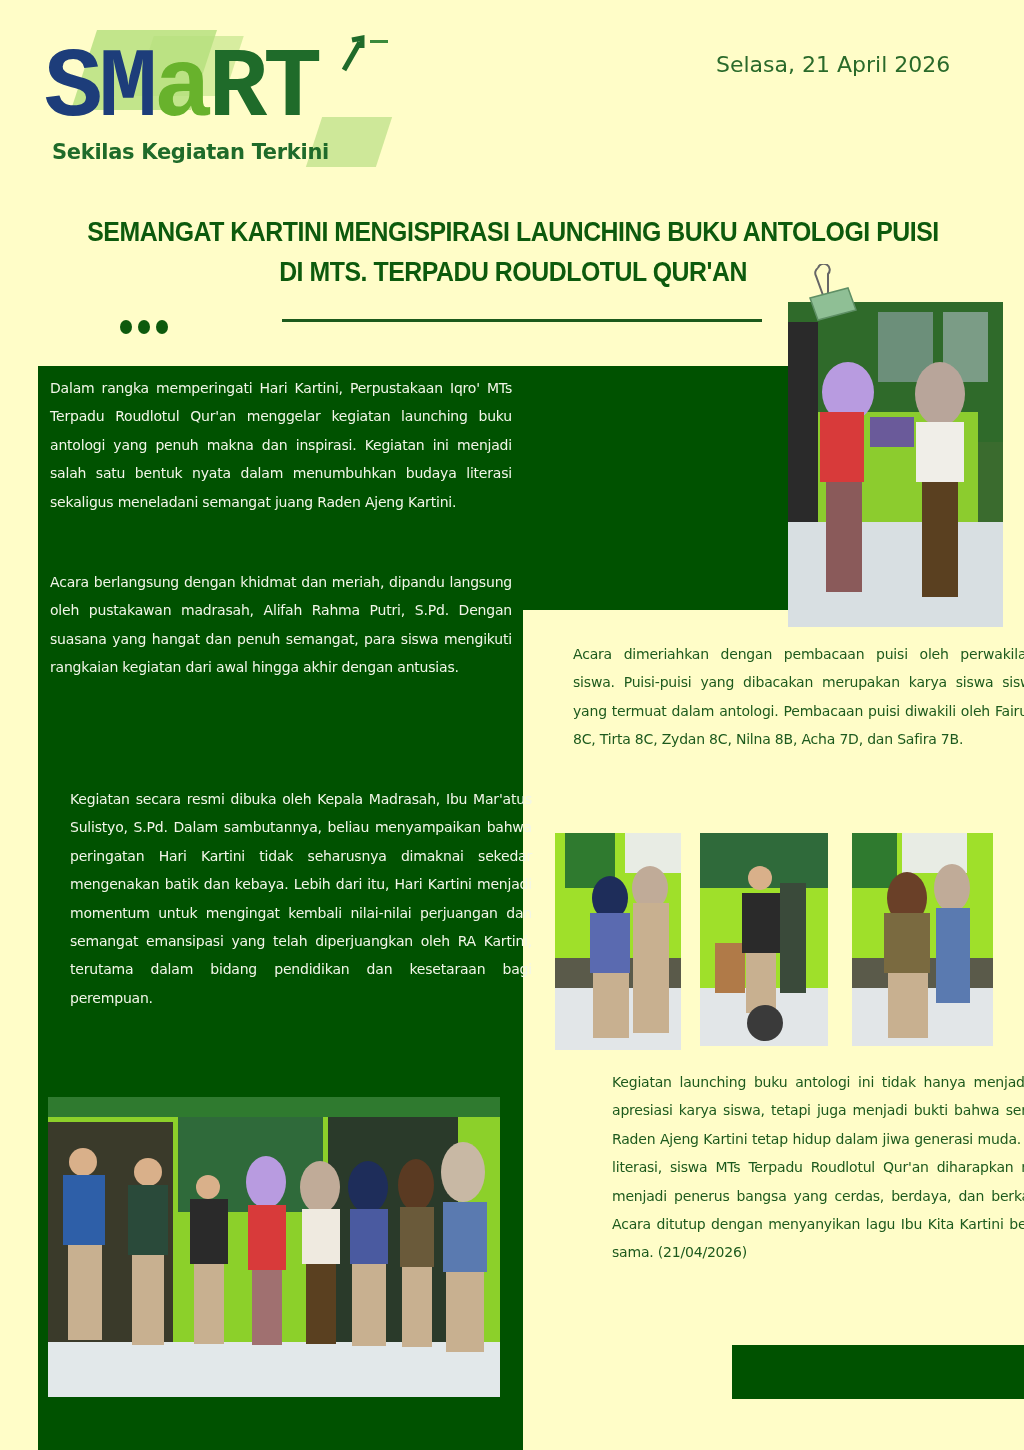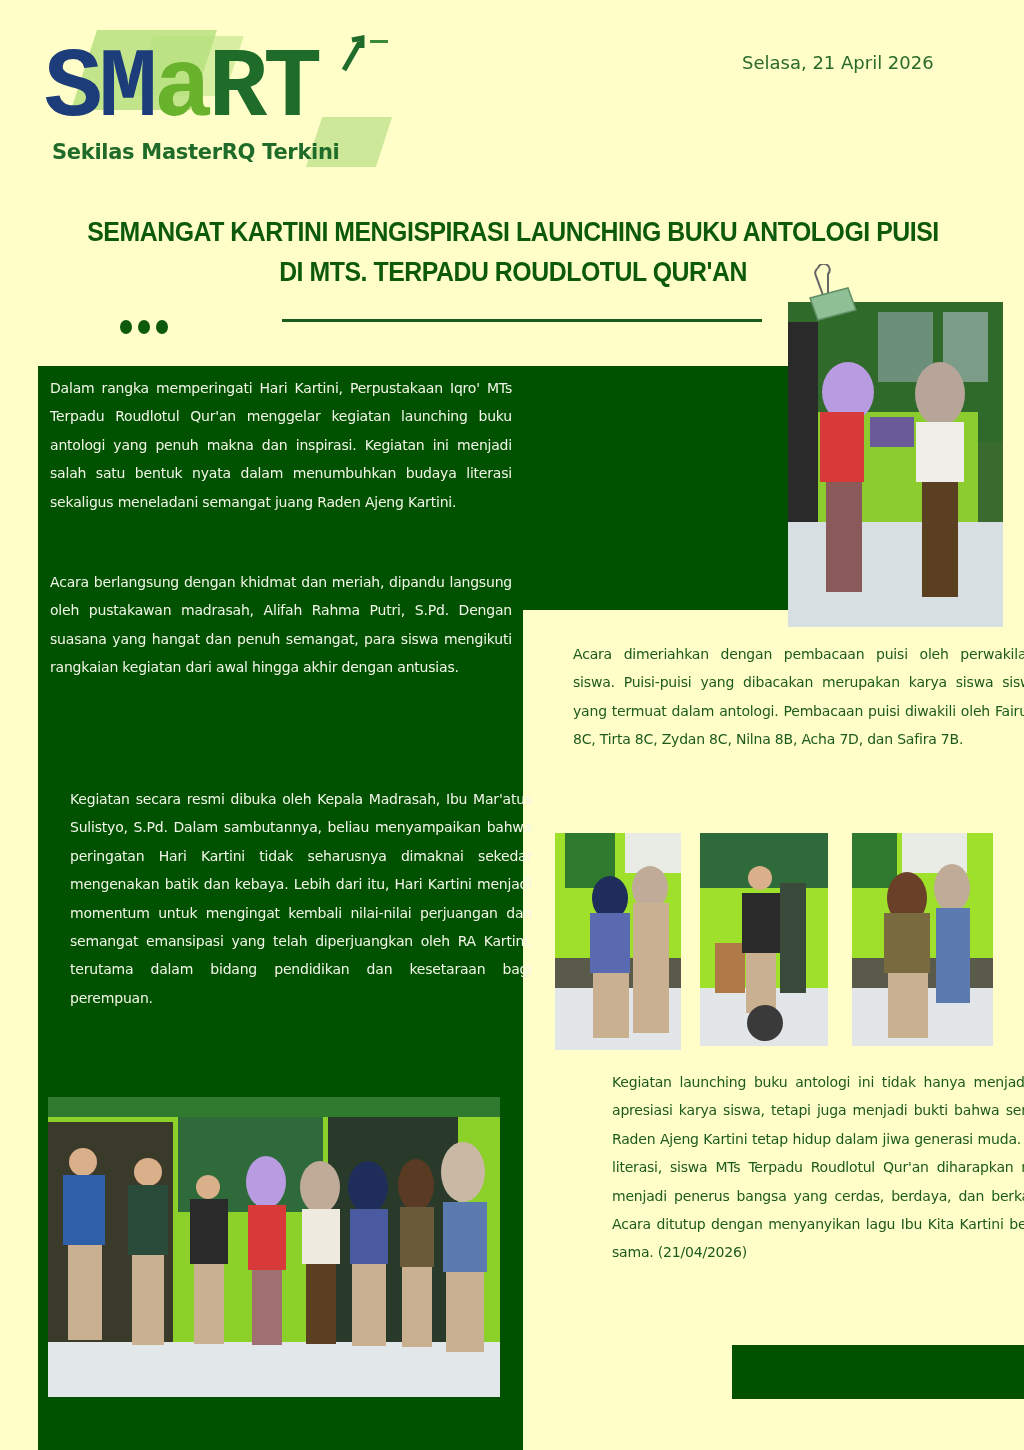--- a/index.html
+++ b/index.html
@@ -35,9 +35,9 @@
 
   
   .date {
-    left: 742px; top: 52px;
-    font-family: "DejaVu Sans", sans-serif;
-    font-size: 18px; color: #2a6a2a;
+    left: 716px; top: 52px;
+    font-family: "DejaVu Sans", sans-serif;
+    font-size: 22px; color: #2a6a2a;
   }
 
   

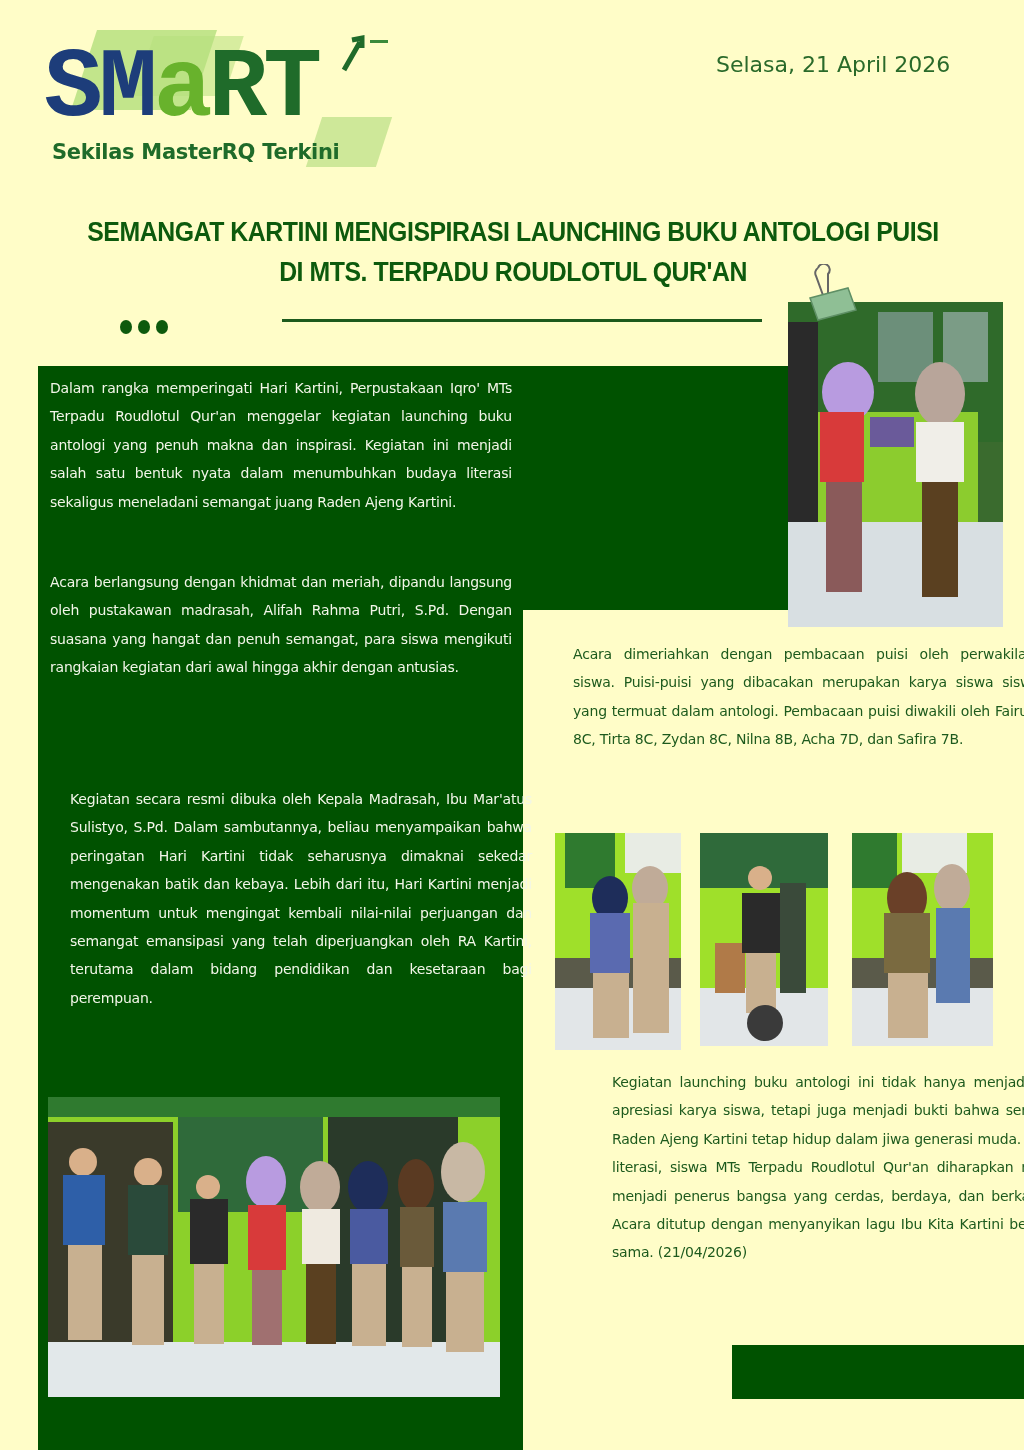--- a/index.html
+++ b/index.html
@@ -97,7 +97,7 @@
     <path d="M4 38 L20 10 M12 8 L22 6 L22 16" stroke="#1f6b2a" stroke-width="5" fill="none"></path>
   </svg>
   <div class="abs logo-dash"></div>
-  <div class="abs logo-sub">Sekilas MasterRQ Terkini</div>
+  <div class="abs logo-sub">Sekilas Kegiatan Terkini</div>
 </div>
 
 <div class="abs date">Selasa, 21 April 2026</div>

